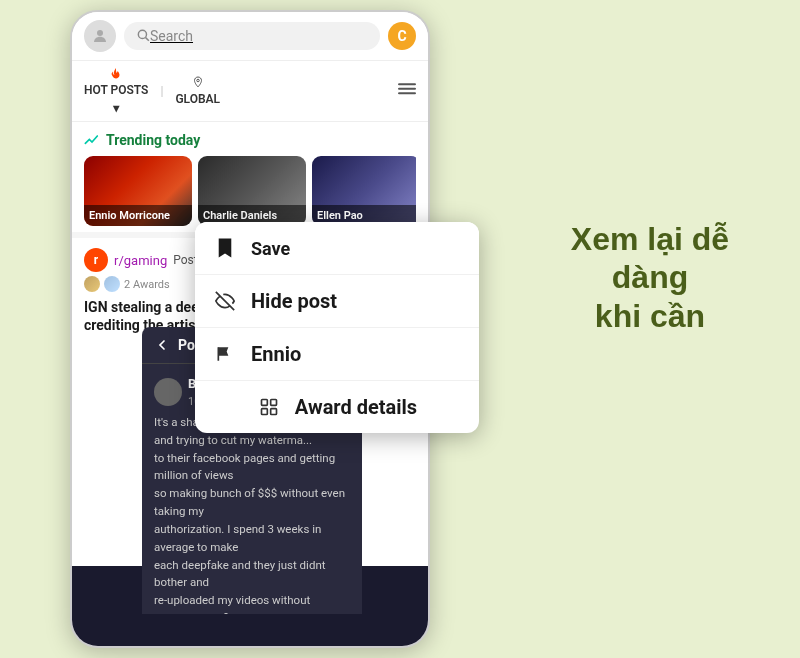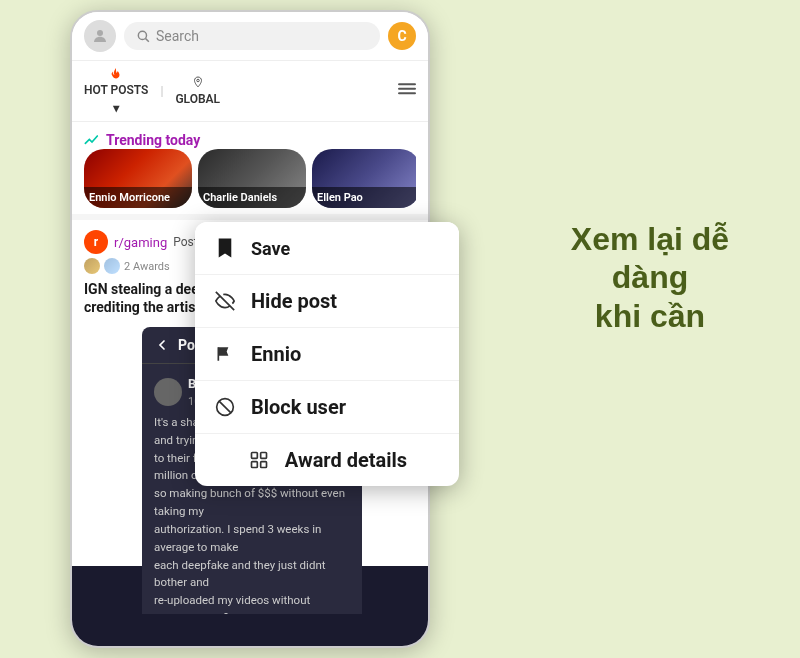--- a/index.html
+++ b/index.html
@@ -45,11 +45,11 @@
     .search-bar {
       flex: 1;
       display: flex;
-      align-items: center;
+      align-items: flex-start;
       background: #f1f1f1;
       border-radius: 20px;
       padding: 6px 12px;
-      gap: 6px;
+      text-decoration: underline;
     }
     .search-bar span {
       color: #888;

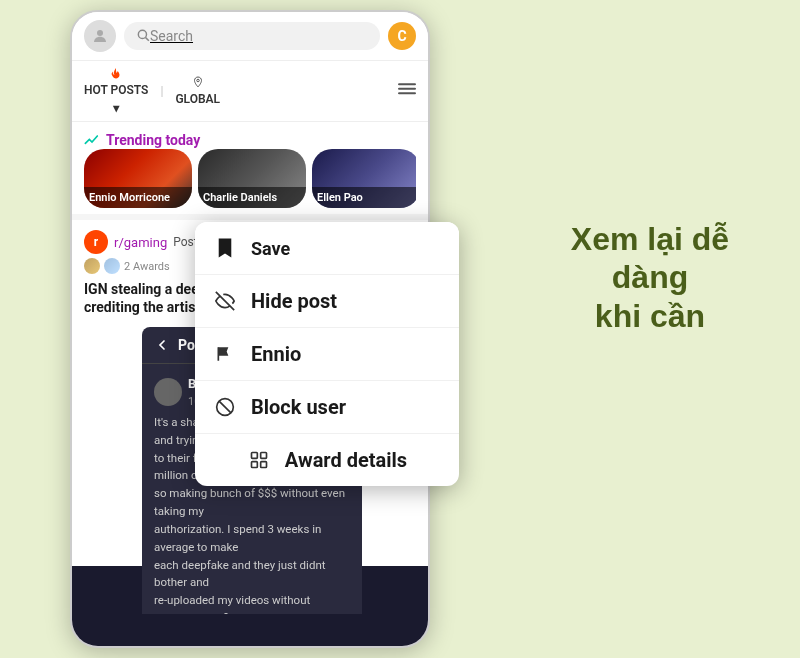--- a/index.html
+++ b/index.html
@@ -93,8 +93,8 @@
     .trending-title {
       font-size: 14px;
       font-weight: 700;
-      color: #a21caf;
-      margin-bottom: 1px;
+      color: #15803d;
+      margin-bottom: 8px;
       display: flex; align-items: center; gap: 6px;
     }
     .trending-cards {

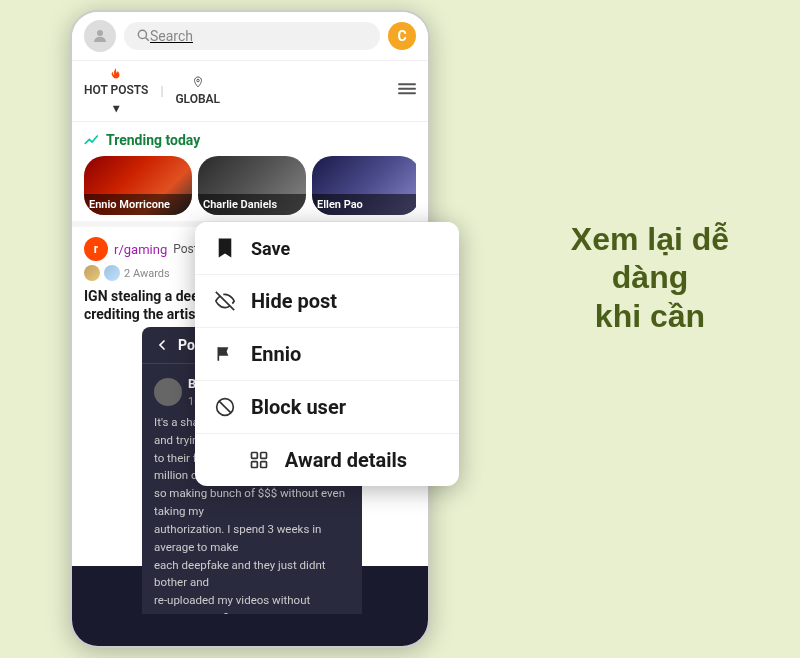--- a/index.html
+++ b/index.html
@@ -104,8 +104,8 @@
     }
     .trend-card {
       width: 108px;
-      height: 59px;
-      border-radius: 20px;
+      height: 70px;
+      border-radius: 9px;
       overflow: hidden;
       position: relative;
       flex-shrink: 0;

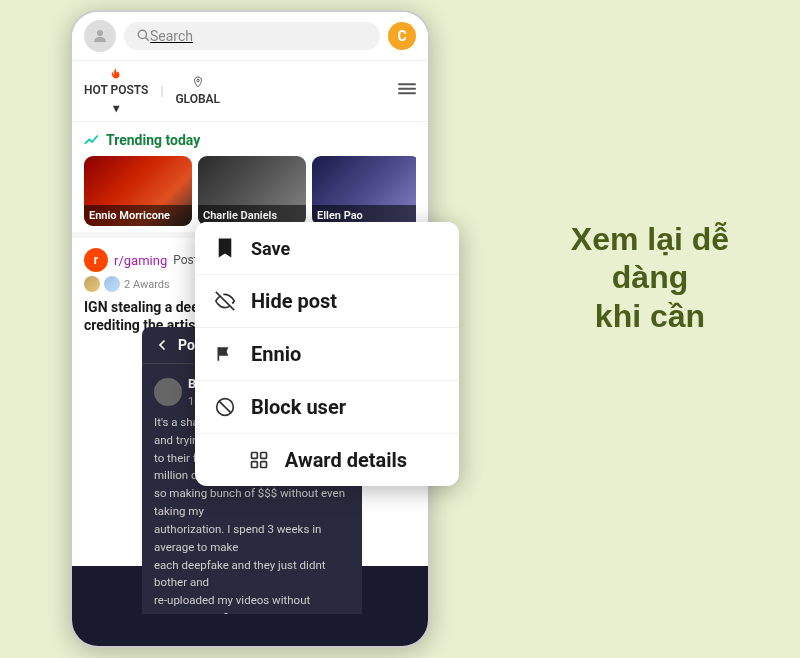--- a/index.html
+++ b/index.html
@@ -167,7 +167,7 @@
       position: absolute;
       top: 222px;
       left: 195px;
-      width: 264px;
+      width: 284px;
       background: #fff;
       border-radius: 12px;
       box-shadow: 0 4px 24px rgba(0,0,0,0.3);

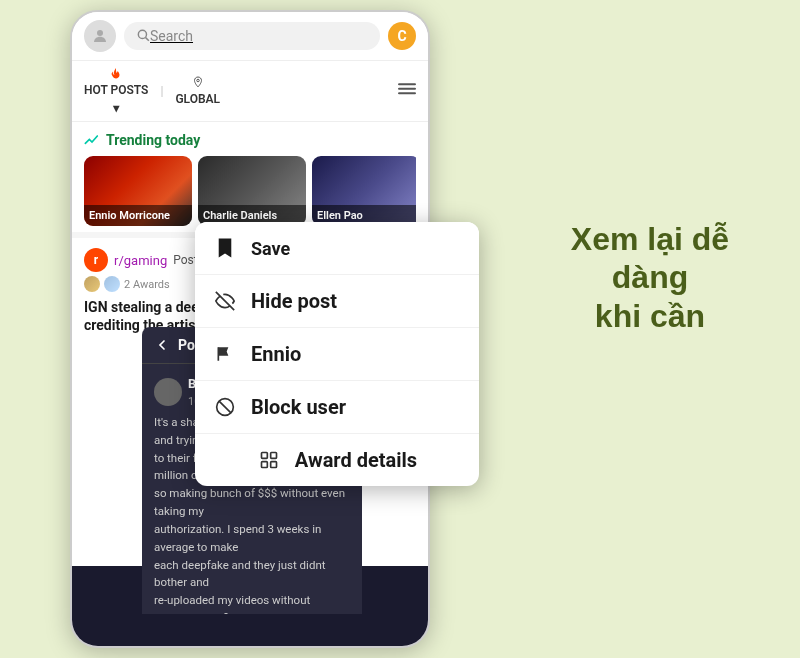--- a/index.html
+++ b/index.html
@@ -413,15 +413,6 @@
   <div class="overlay-item">
     <div class="overlay-icon">
       <svg width="20" height="20" viewBox="0 0 24 24" fill="none" stroke="#333" stroke-width="2">
-        <circle cx="12" cy="12" r="10"></circle>
-        <line x1="4.93" y1="4.93" x2="19.07" y2="19.07"></line>
-      </svg>
-    </div>
-    <span>Block user</span>
-  </div>
-  <div class="overlay-item">
-    <div class="overlay-icon">
-      <svg width="20" height="20" viewBox="0 0 24 24" fill="none" stroke="#333" stroke-width="2">
         <rect x="3" y="3" width="7" height="7" rx="1"></rect>
           <rect x="14" y="3" width="7" height="7" rx="1"></rect>
         <rect x="14" y="14" width="7" height="7" rx="1"></rect>

